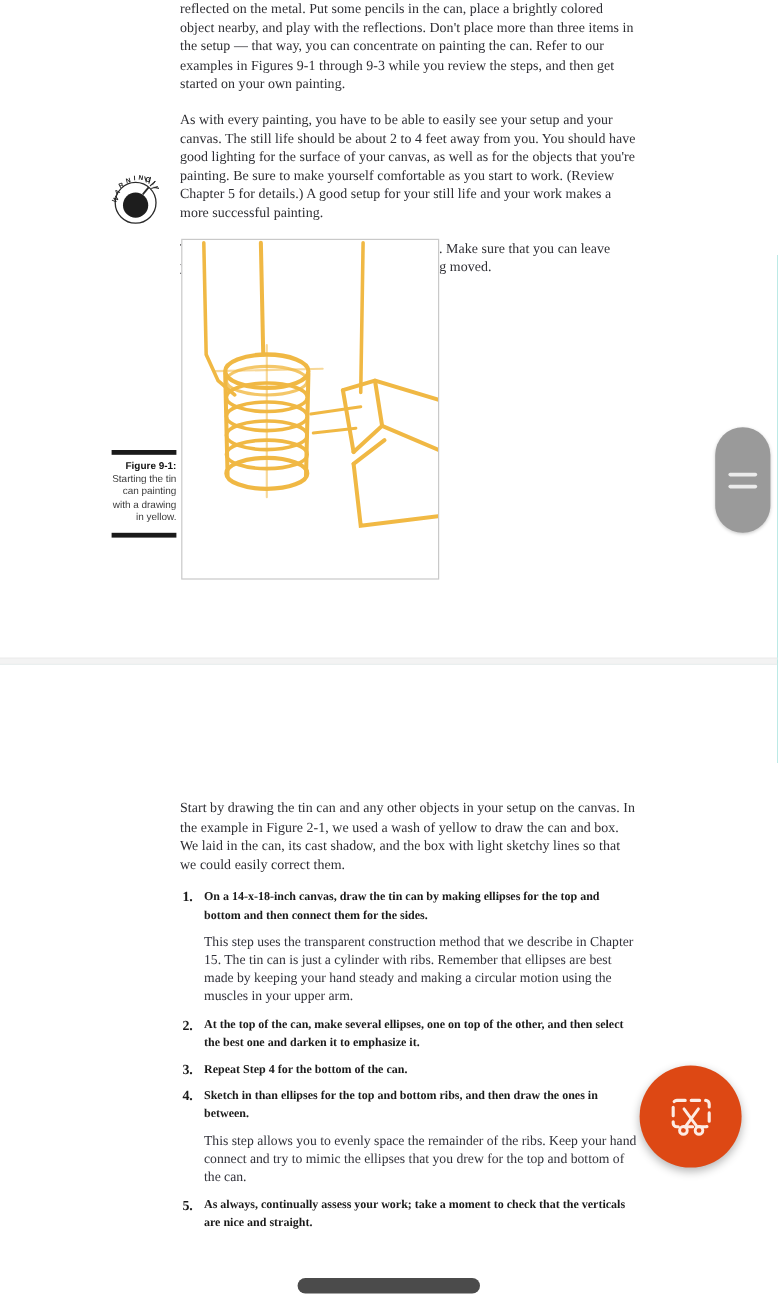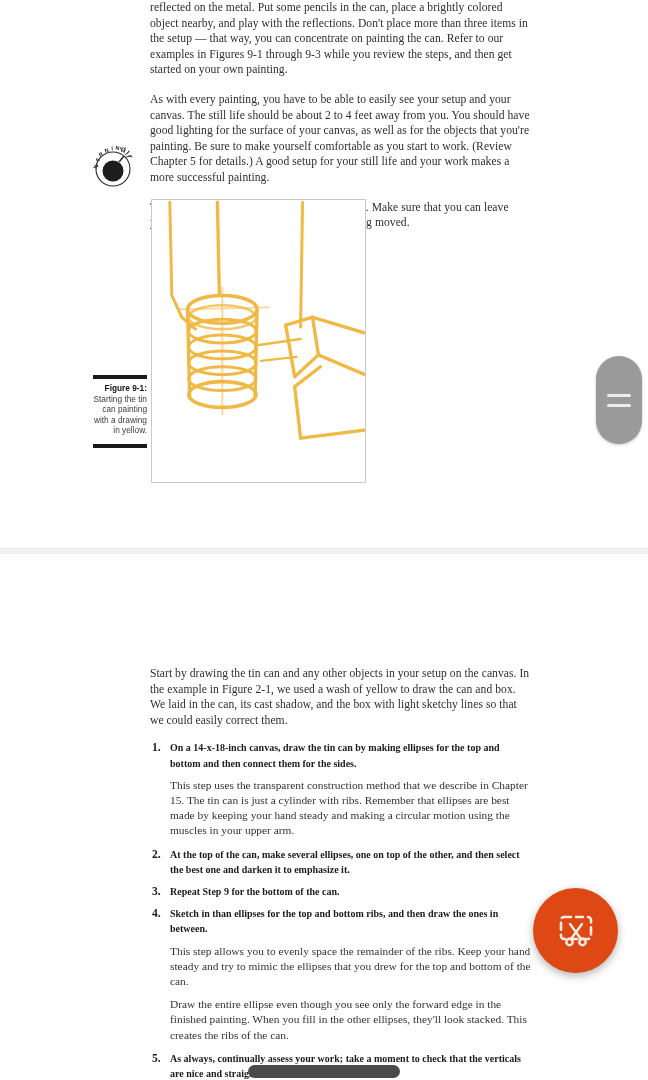--- a/index.html
+++ b/index.html
@@ -299,7 +299,7 @@
 
         <li class="step">
           <span class="num">3.</span>
-          <span class="step-title">Repeat Step 9 for the bottom of the can.</span>
+          <span class="step-title">Repeat Step 4 for the bottom of the can.</span>
         </li>
 
         <li class="step">

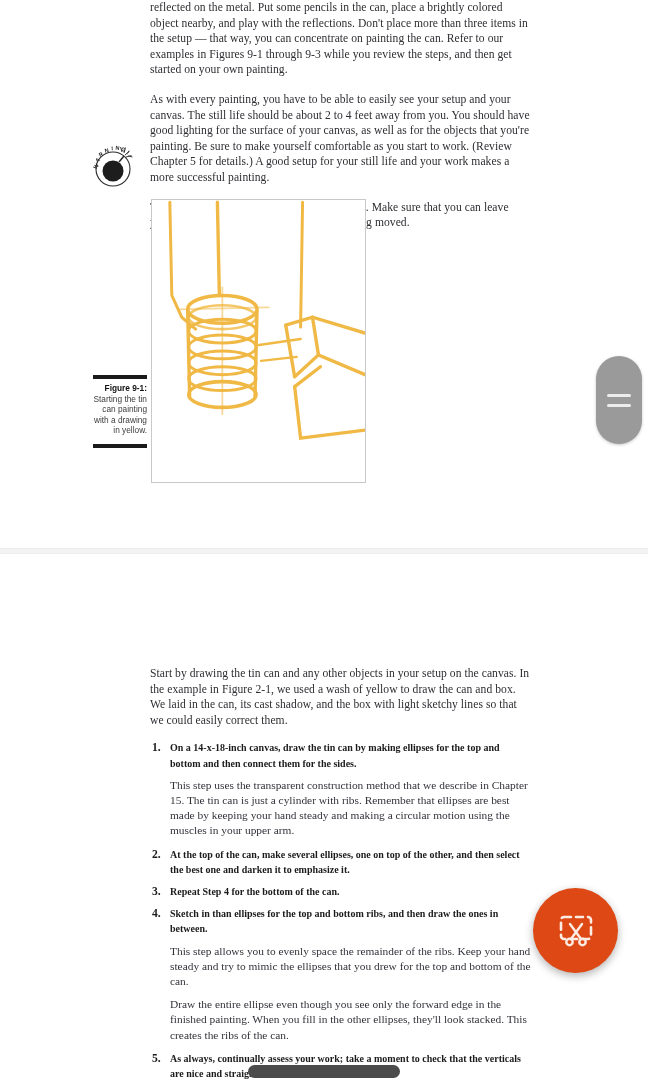--- a/index.html
+++ b/index.html
@@ -305,7 +305,7 @@
         <li class="step">
           <span class="num">4.</span>
           <span class="step-title">Sketch in than ellipses for the top and bottom ribs, and then draw the ones in between.</span>
-          <p class="sub">This step allows you to evenly space the remainder of the ribs. Keep your hand steady and try to mimic the ellipses that you drew for the top and bottom of the can.</p>
+          <p class="sub">This step allows you to evenly space the remainder of the ribs. Keep your hand connect and try to mimic the ellipses that you drew for the top and bottom of the can.</p>
           <p class="sub">Draw the entire ellipse even though you see only the forward edge in the finished painting. When you fill in the other ellipses, they'll look stacked. This creates the ribs of the can.</p>
         </li>
 

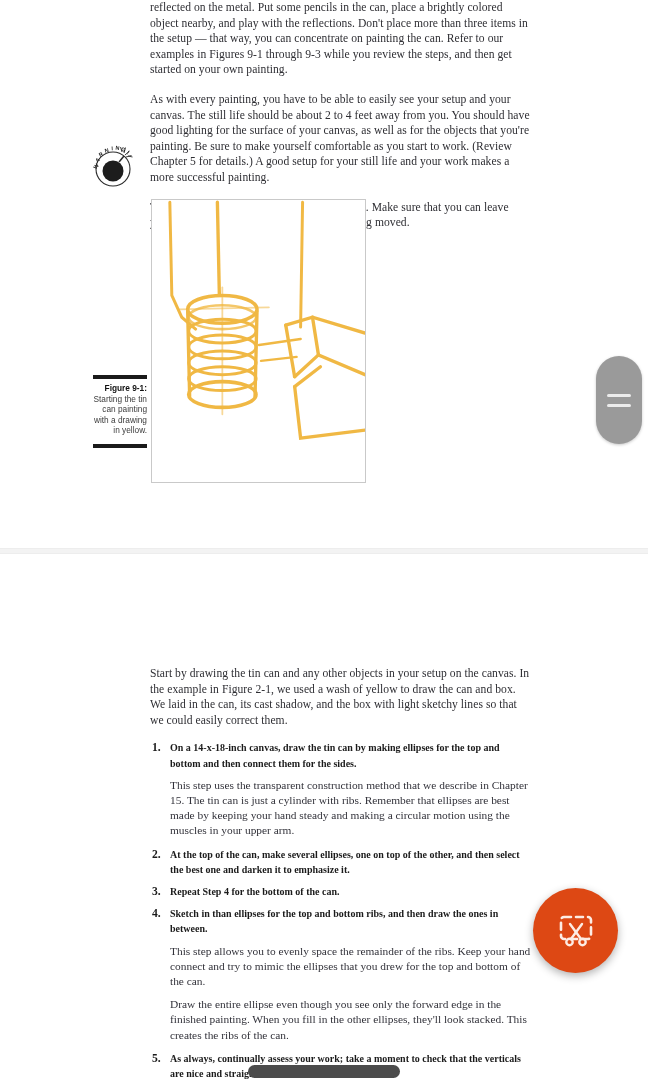--- a/index.html
+++ b/index.html
@@ -306,7 +306,6 @@
           <span class="num">4.</span>
           <span class="step-title">Sketch in than ellipses for the top and bottom ribs, and then draw the ones in between.</span>
           <p class="sub">This step allows you to evenly space the remainder of the ribs. Keep your hand connect and try to mimic the ellipses that you drew for the top and bottom of the can.</p>
-          <p class="sub">Draw the entire ellipse even though you see only the forward edge in the finished painting. When you fill in the other ellipses, they'll look stacked. This creates the ribs of the can.</p>
         </li>
 
         <li class="step">

